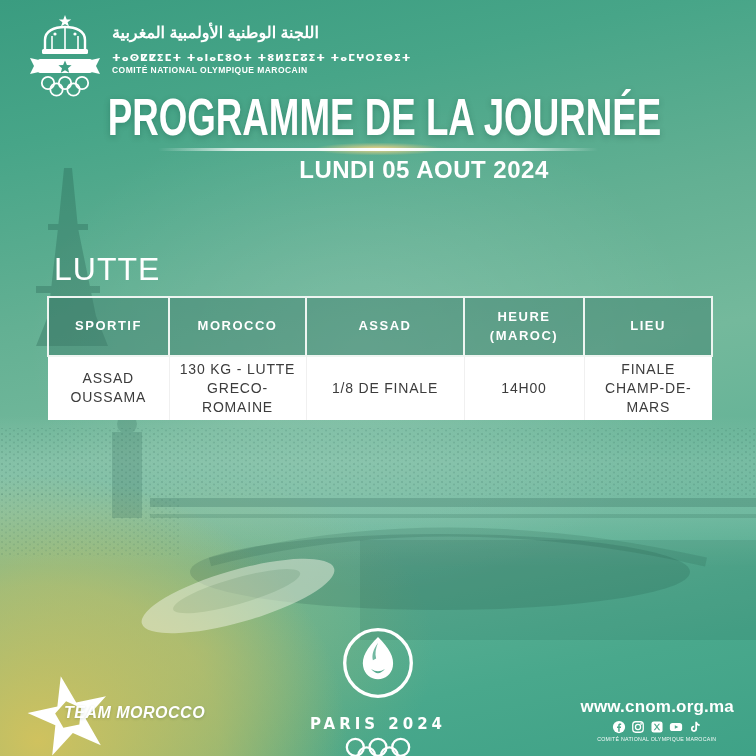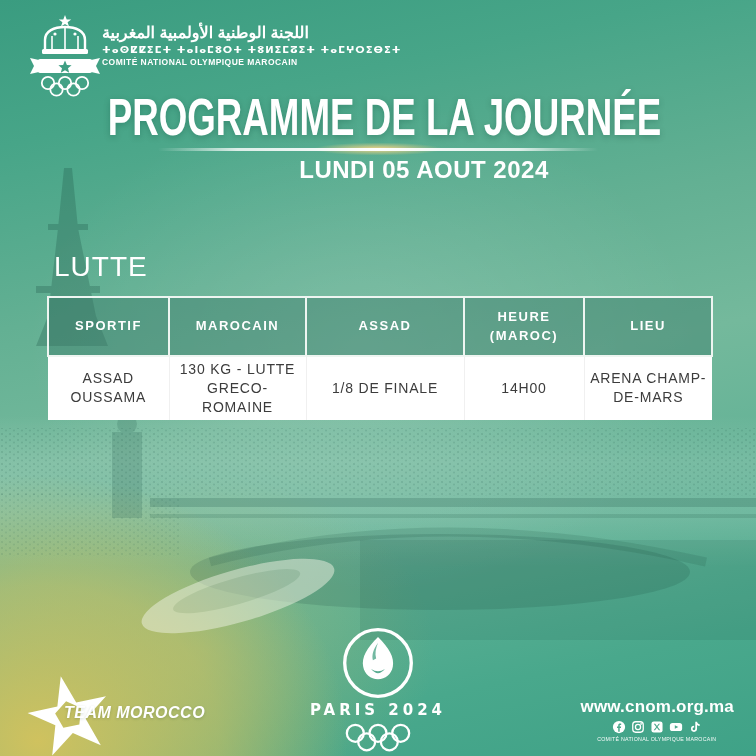--- a/index.html
+++ b/index.html
@@ -17,7 +17,7 @@
   
   .scene{position:absolute;inset:0;pointer-events:none;}
   
-  .logo{position:absolute;left:28px;top:14px;display:flex;align-items:flex-start;}
+  .logo{position:absolute;left:28px;top:14px;display:flex;gap:10px;align-items:flex-start;}
   .logo-emblem svg{width:74px;height:84px;}
   .logo-text{margin-top:10px;line-height:1;}
   .logo-arabic{font-size:16px;font-weight:bold;line-height:1.1;direction:rtl;text-align:left;}

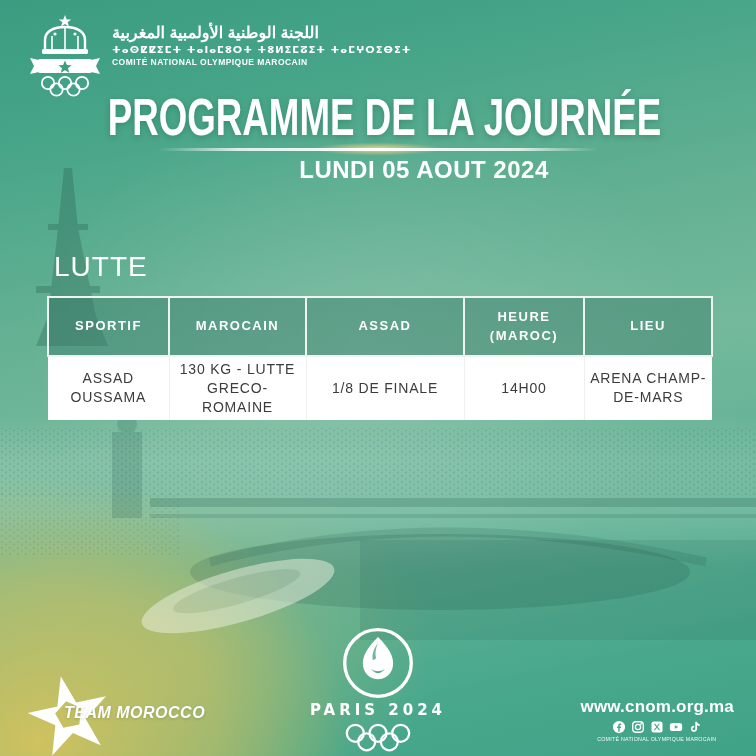--- a/index.html
+++ b/index.html
@@ -21,7 +21,7 @@
   .logo-emblem svg{width:74px;height:84px;}
   .logo-text{margin-top:10px;line-height:1;}
   .logo-arabic{font-size:16px;font-weight:bold;line-height:1.1;direction:rtl;text-align:left;}
-  .logo-tifinagh{font-size:10px;font-weight:bold;letter-spacing:1px;margin-top:3px;font-family:"DejaVu Sans",sans-serif;}
+  .logo-tifinagh{font-size:10px;font-weight:bold;letter-spacing:1px;margin-top:11px;font-family:"DejaVu Sans",sans-serif;}
   .logo-french{font-size:8.5px;font-weight:bold;letter-spacing:.45px;margin-top:3px;}
   
   .title{position:absolute;top:88px;left:0;width:604px;text-align:right;font-size:51px;font-weight:700;

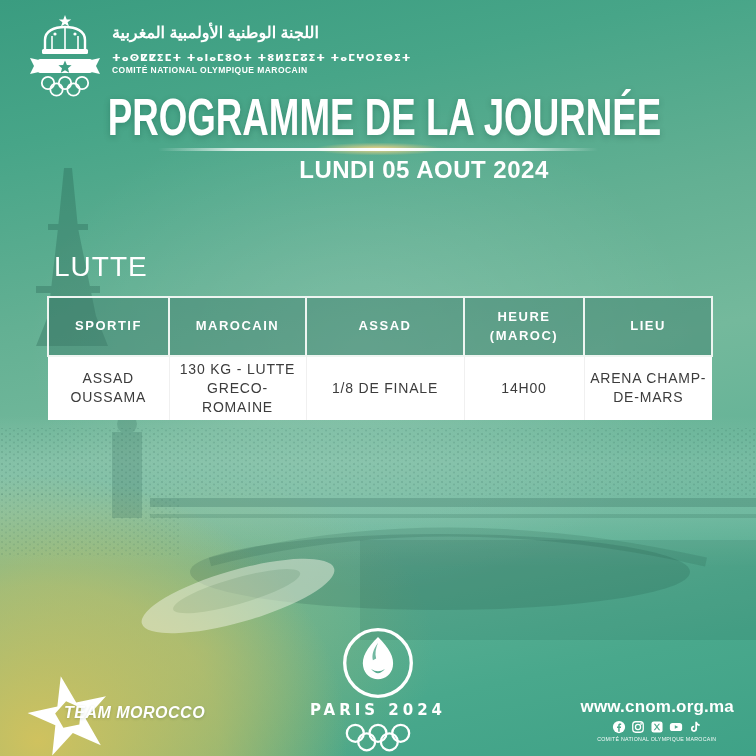--- a/index.html
+++ b/index.html
@@ -33,7 +33,7 @@
          background:radial-gradient(ellipse 90px 9px at 50% 50%, rgba(255,214,130,.95), rgba(255,214,130,0) 72%);}
   .date{position:absolute;top:156px;left:0;width:756px;text-align:center;font-size:24px;font-weight:700;letter-spacing:.5px;margin-left:46px;}
   
-  .section-label{position:absolute;left:54px;top:251px;font-size:28px;font-weight:400;letter-spacing:1px;}
+  .section-label{position:absolute;left:54px;top:251px;font-size:32px;font-weight:400;letter-spacing:1px;}
   table.sched{position:absolute;left:47px;top:296px;width:664px;border-collapse:collapse;table-layout:fixed;}
   .sched th{background:rgba(56,120,102,.42);border:2px solid #eef5f1;color:#fff;font-size:13px;font-weight:bold;
             letter-spacing:1.5px;height:53px;line-height:1.45;padding:2px 5px;text-align:center;vertical-align:middle;}

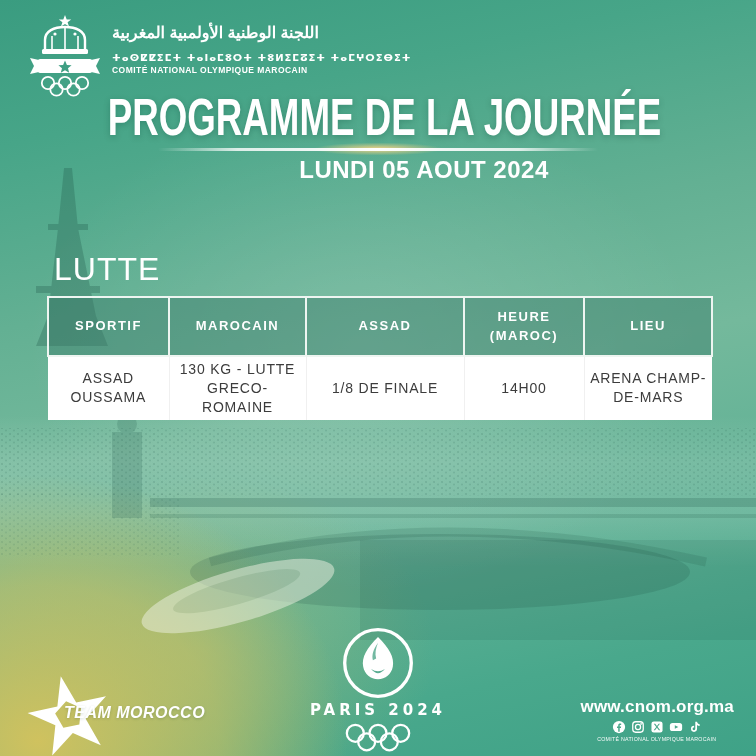--- a/index.html
+++ b/index.html
@@ -145,7 +145,7 @@
     <thead>
       <tr>
         <th>SPORTIF</th>
-        <th>MAROCAIN</th>
+        <th>MOROCCO</th>
         <th>ASSAD</th>
         <th>HEURE (MAROC)</th>
         <th>LIEU</th>

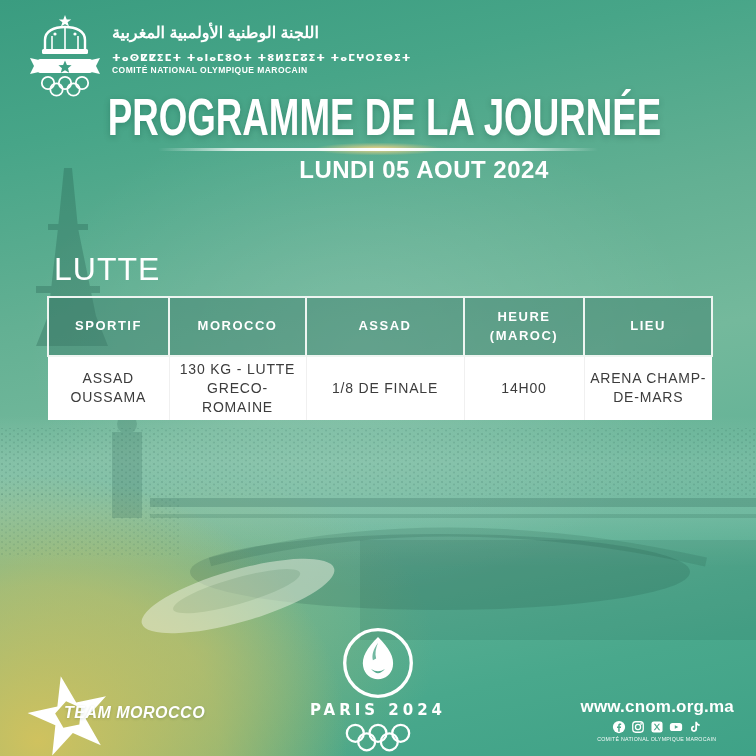--- a/index.html
+++ b/index.html
@@ -157,7 +157,7 @@
         <td>130 KG - LUTTE GRECO-ROMAINE</td>
         <td>1/8 DE FINALE</td>
         <td>14H00</td>
-        <td>ARENA CHAMP-DE-MARS</td>
+        <td>FINALE CHAMP-DE-MARS</td>
       </tr>
     </tbody>
   </table>

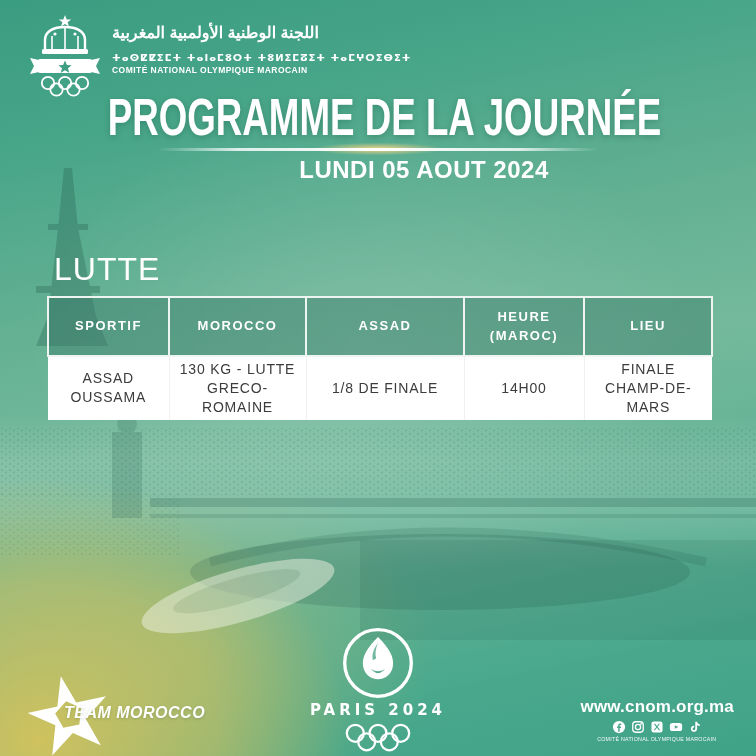--- a/index.html
+++ b/index.html
@@ -48,7 +48,7 @@
               letter-spacing:.5px;white-space:nowrap;text-shadow:0 1px 3px rgba(0,50,35,.2);}
   .paris{position:absolute;left:0;top:626px;width:756px;text-align:center;}
   .paris-flame{width:74px;height:74px;margin:0 auto;}
-  .paris-word{font-size:15px;font-weight:700;letter-spacing:4px;margin-top:1px;font-family:"DejaVu Sans",sans-serif;}
+  .paris-word{font-size:15px;font-weight:700;letter-spacing:4px;margin-top:15px;font-family:"DejaVu Sans",sans-serif;}
   .paris-rings{width:68px;height:32px;margin:3px auto 0;}
   .site{position:absolute;right:22px;top:697px;text-align:center;}
   .site-url{font-size:17px;font-weight:700;letter-spacing:.2px;}

